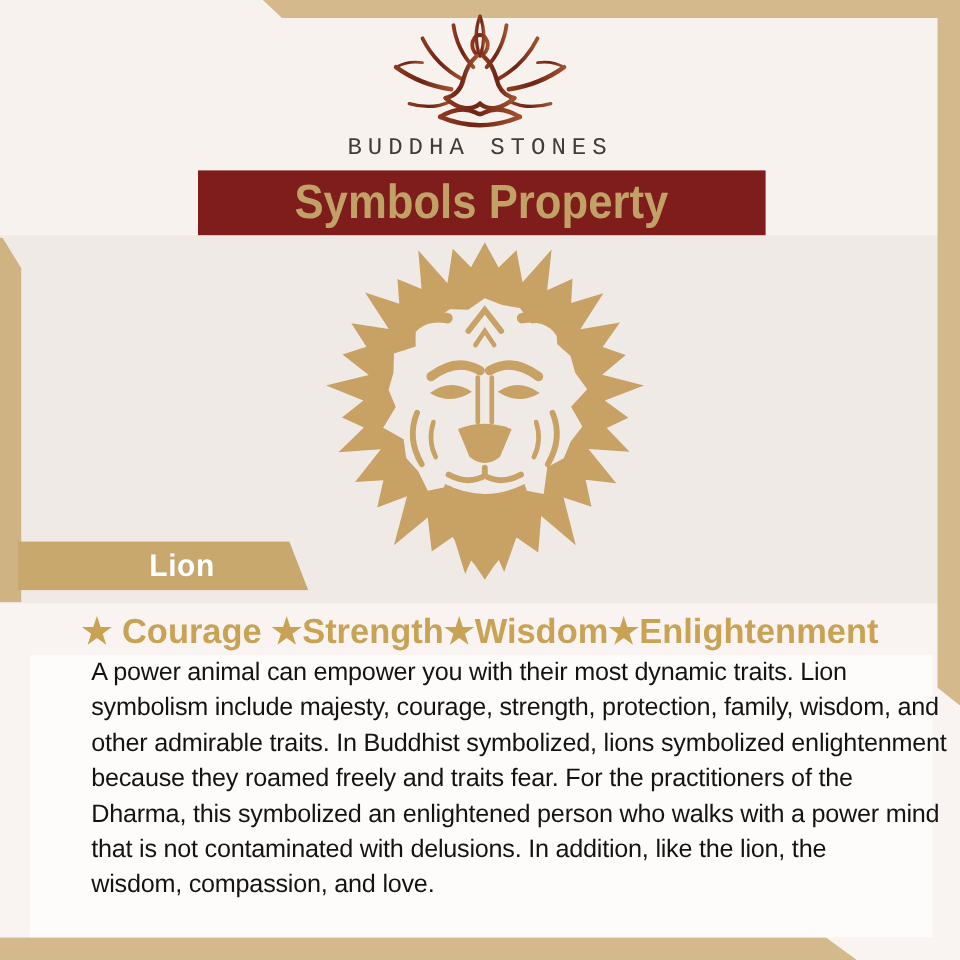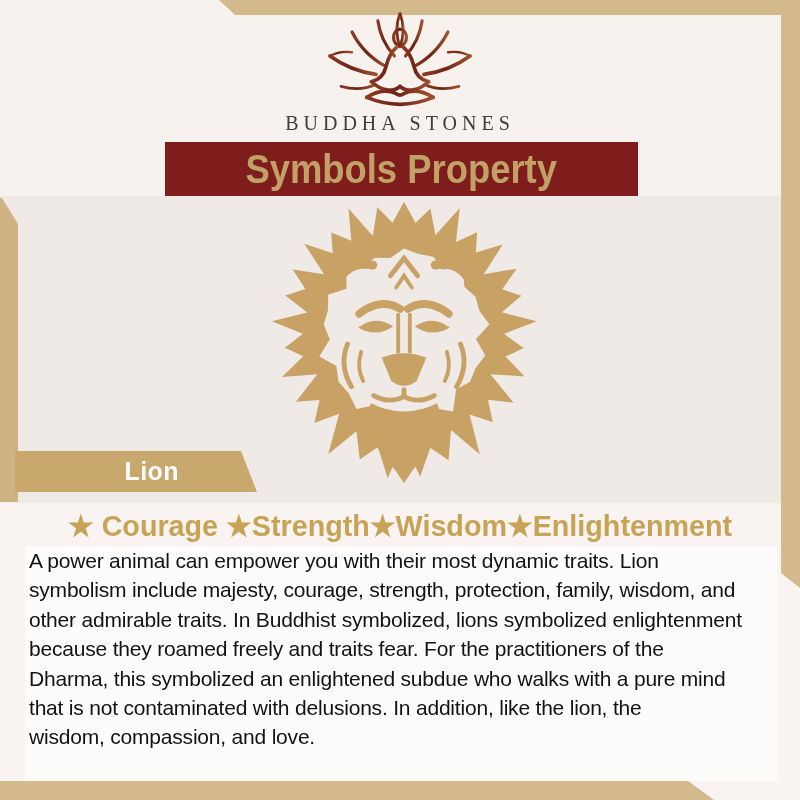--- a/index.html
+++ b/index.html
@@ -27,7 +27,7 @@
   .logo{position:absolute;left:300px;top:8px;width:200px;height:106px;}
   .logo svg{width:100%;height:100%;}
   .brand{position:absolute;left:0;top:112px;width:800px;text-align:center;
-    font-family:Liberation Serif, serif;font-size:20px;letter-spacing:5px;color:#413c38;}
+    font-family:Liberation Mono, monospace;font-size:20px;letter-spacing:5px;color:#413c38;}
 
   
   .title-band{position:absolute;left:165px;top:142px;width:473px;height:54px;background:#7f1d1d;

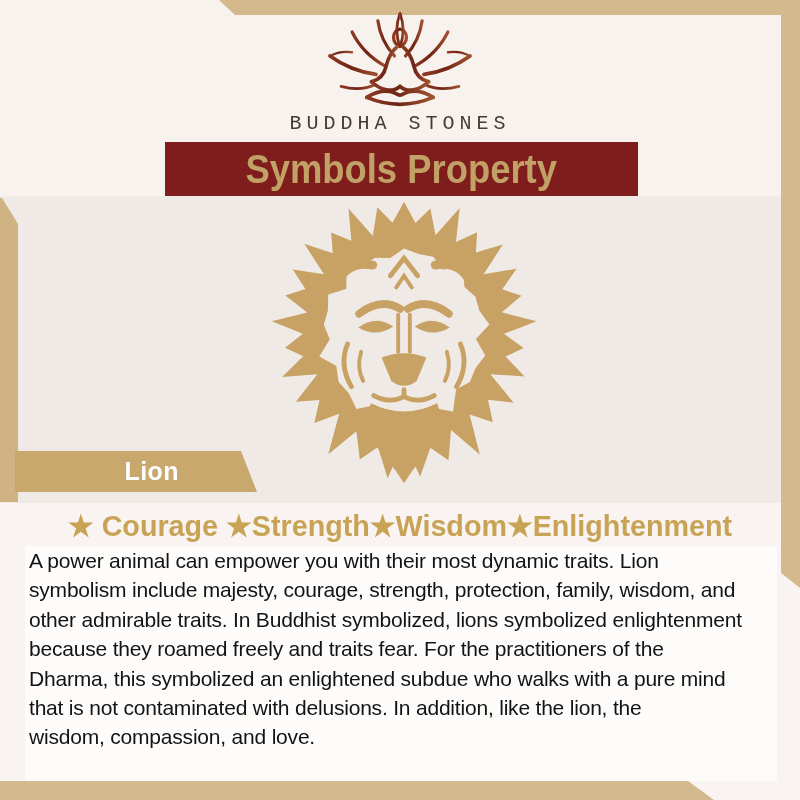--- a/index.html
+++ b/index.html
@@ -52,7 +52,7 @@
   
   .description-panel{position:absolute;left:25px;top:546px;width:752px;height:235px;background:#fefcfb;}
   .desc-line{white-space:nowrap;font-size:21px;line-height:29.4px;color:#131313;
-    letter-spacing:-.2px;padding-left:4px;}
+    letter-spacing:-.2px;padding-left:4px;margin-left:47px;}
 </style>
 </head>
 <body>

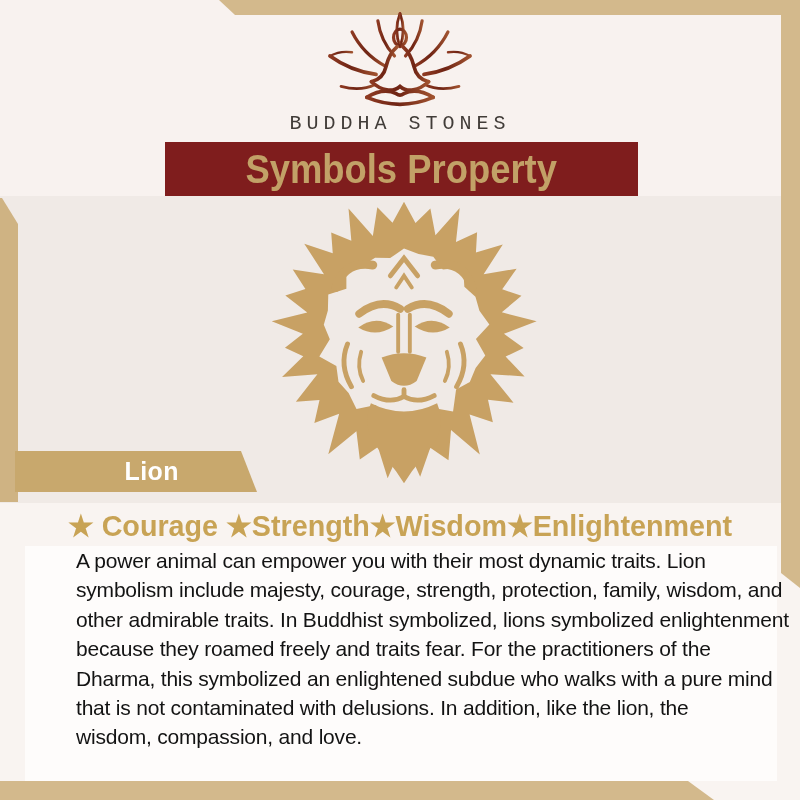--- a/index.html
+++ b/index.html
@@ -154,7 +154,7 @@
     <div class="desc-line">symbolism include majesty, courage, strength, protection, family, wisdom, and</div>
     <div class="desc-line">other admirable traits. In Buddhist symbolized, lions symbolized enlightenment</div>
     <div class="desc-line">because they roamed freely and traits fear. For the practitioners of the</div>
-    <div class="desc-line">Dharma, this symbolized an enlightened subdue who walks with a pure mind</div>
+    <div class="desc-line">Dharma, this symbolized an enlightened person who walks with a power mind</div>
     <div class="desc-line">that is not contaminated with delusions. In addition, like the lion, the</div>
     <div class="desc-line">wisdom, compassion, and love.</div>
   </div>

